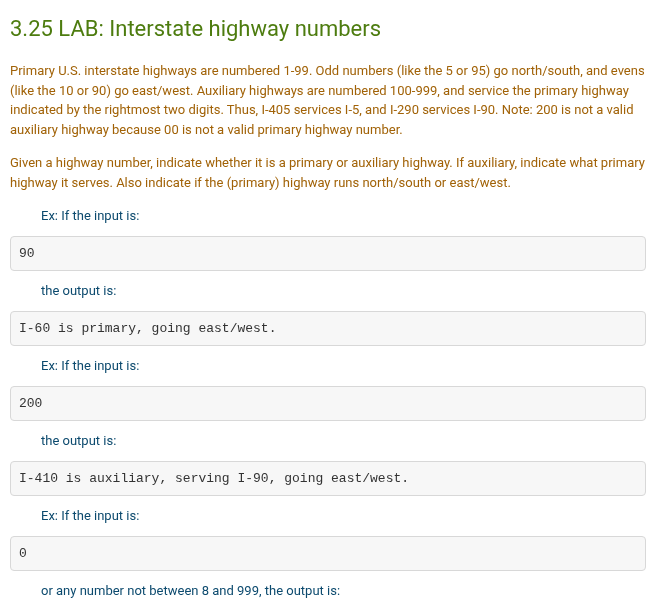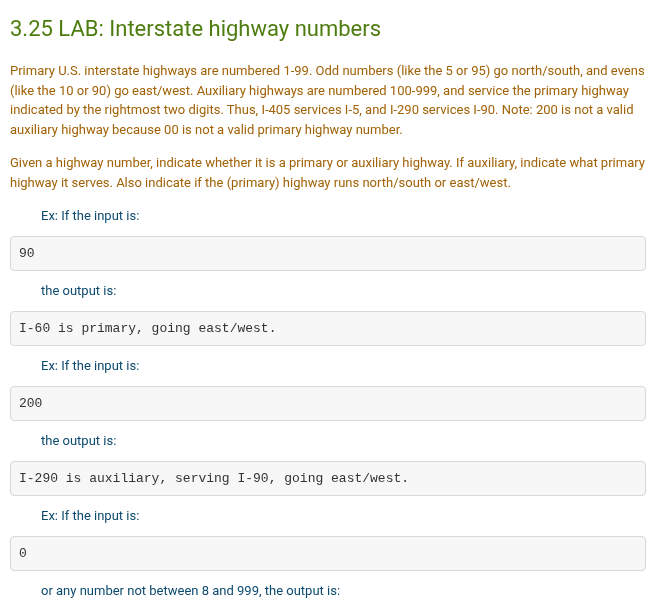--- a/index.html
+++ b/index.html
@@ -61,7 +61,7 @@
 <p class="example-label">Ex: If the input is:</p>
 <div class="code-block">200</div>
 <p class="example-label">the output is:</p>
-<div class="code-block">I-290 is auxiliary, serving I-90, going east/west.</div>
+<div class="code-block">I-410 is auxiliary, serving I-90, going east/west.</div>
 
 <p class="example-label">Ex: If the input is:</p>
 <div class="code-block">0</div>

